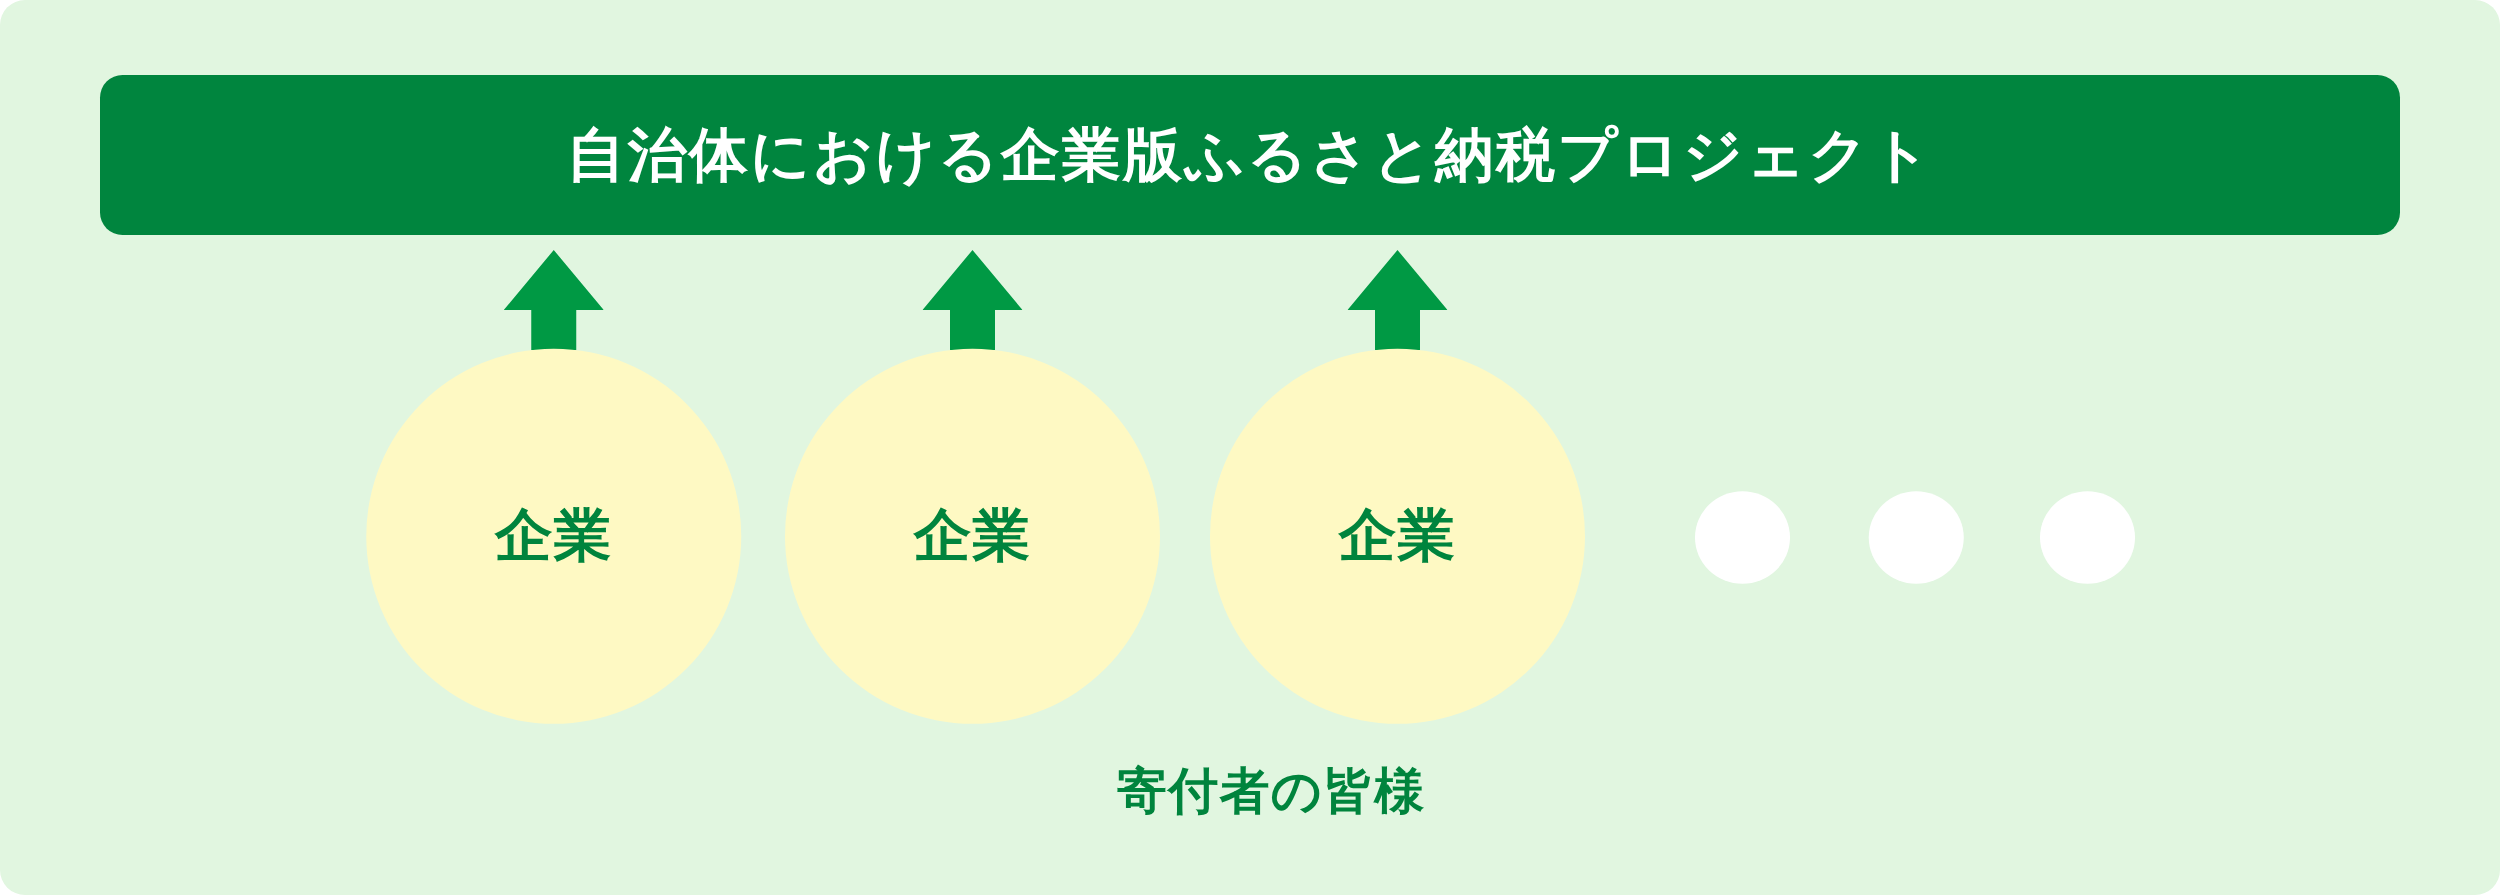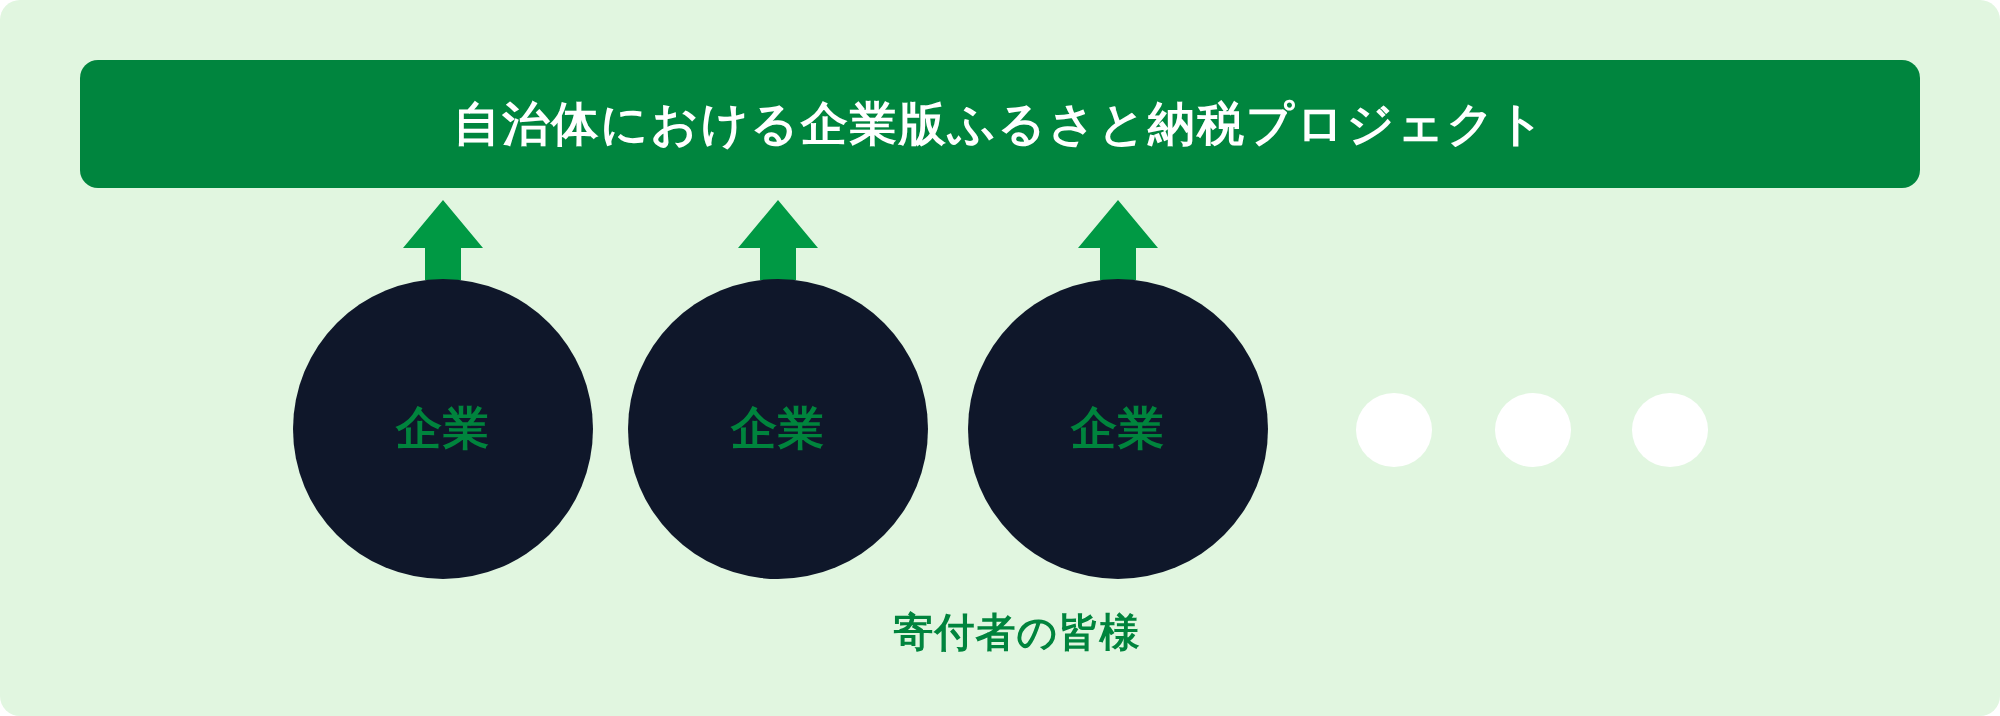--- a/index.html
+++ b/index.html
@@ -15,7 +15,7 @@
     .arrow { position: absolute; width: 80px; height: 80px; }
     .arrow svg { display: block; }
     .circle { position: absolute; width: 300px; height: 300px; border-radius: 50%;
-              background: #0f172a; display: flex; align-items: center; justify-content: center; }
+              background: #fef9c3; display: flex; align-items: center; justify-content: center; }
     .circle-label { color: #00843d; font-size: 46px; font-weight: bold; letter-spacing: 1px; }
     .dot { position: absolute; width: 76px; height: 74px; border-radius: 50%; background: #ffffff; }
     .footer-label { position: absolute; left: 0; width: 2000px; top: 605px; text-align: center;

